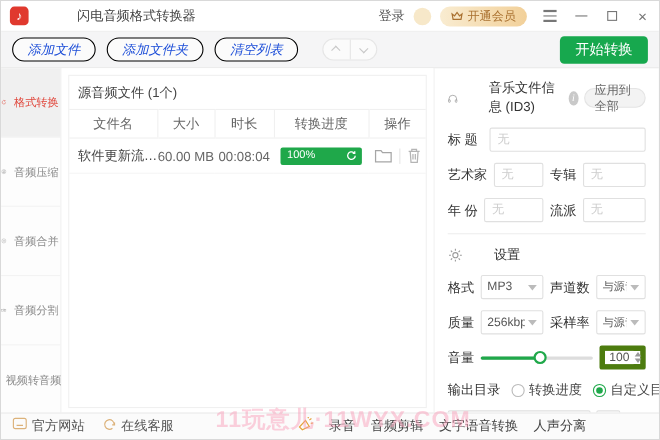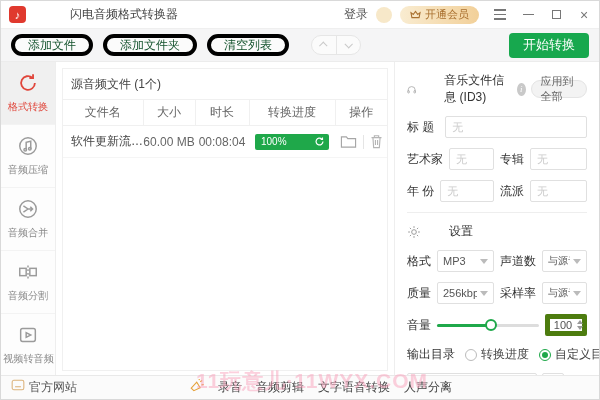--- a/index.html
+++ b/index.html
@@ -29,7 +29,7 @@
 
   
   .toolbar { height:33px; background:#f5f5f6; display:flex; align-items:center; padding:0 10px; gap:10px; border-bottom:1px solid #ececec; }
-  .tb-btn { height:22px; padding:0 13px; border-radius:11px; background:#fbfbfb; border:4px solid #000000; font-size:12px; color:#14532d; display:flex; align-items:center; cursor:pointer; }
+  .tb-btn { height:22px; padding:0 13px; border-radius:11px; background:#fbfbfb; border:1px solid #000000; font-size:12px; color:#1d4ed8; display:flex; align-items:center; cursor:pointer;font-style:italic; }
   .updown { height:20px; width:50px; border-radius:10px; background:#fbfbfb; border:1px solid #e6e6e6; display:flex; margin-left:12px; }
   .updown > div { flex:1; display:flex; align-items:center; justify-content:center; cursor:pointer; }
   .updown .sep { flex:0 0 1px; background:#e6e6e6; height:100%; }

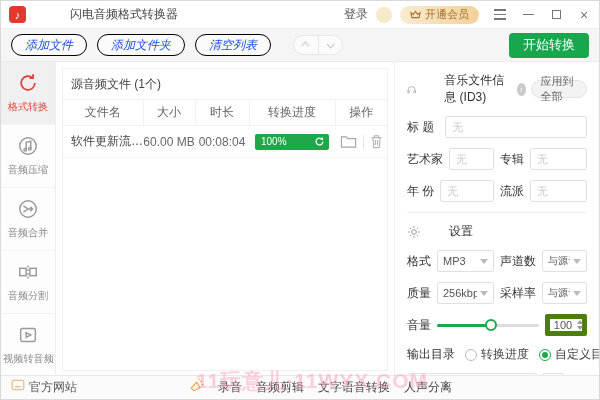--- a/index.html
+++ b/index.html
@@ -44,7 +44,7 @@
 
   
   .sidebar { width:55px; border-right:1px solid #eee; background:#fdfdfd; }
-  .side-item { height:63px; display:flex; flex-direction:column; align-items:center; justify-content:center; gap:5px; color:#8a8a8a; cursor:pointer; border-bottom:1px solid #f3f3f3; }
+  .side-item { height:63px; display:flex; flex-direction:row; align-items:center; justify-content:center; gap:5px; color:#8a8a8a; cursor:pointer; border-bottom:1px solid #f3f3f3; }
   .side-item .lbl { font-size:11px; transform:scale(.92); white-space:nowrap; }
   .side-item.active { background:#f0f0f0; color:#e0463b; }
   .side-item svg { stroke:#9b9b9b; }

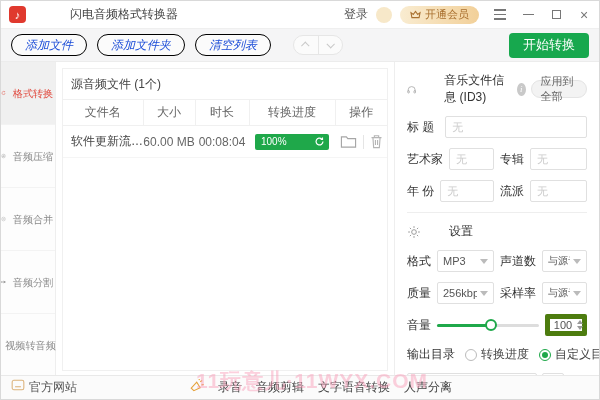--- a/index.html
+++ b/index.html
@@ -389,6 +389,13 @@
       </svg>
     <span>官方网站</span>
   </div>
+  <div class="sb-item">
+    <svg width="13" height="13" viewBox="0 0 24 24" fill="none" stroke="#dcb27a" stroke-width="2">
+        <path d="M20 13 a8 8 0 1 0-3 6"></path>
+        <path d="M20.5 9.5v4h-4"></path>
+      </svg>
+    <span>在线客服</span>
+  </div>
   <div class="quick">
     <svg width="15" height="13" viewBox="0 0 24 20" fill="none" stroke="#e6a23c" stroke-width="1.7">
         <path d="M3 12 L14 5 l3 10 L6 17 Z" transform="rotate(-15 12 11)"></path>

